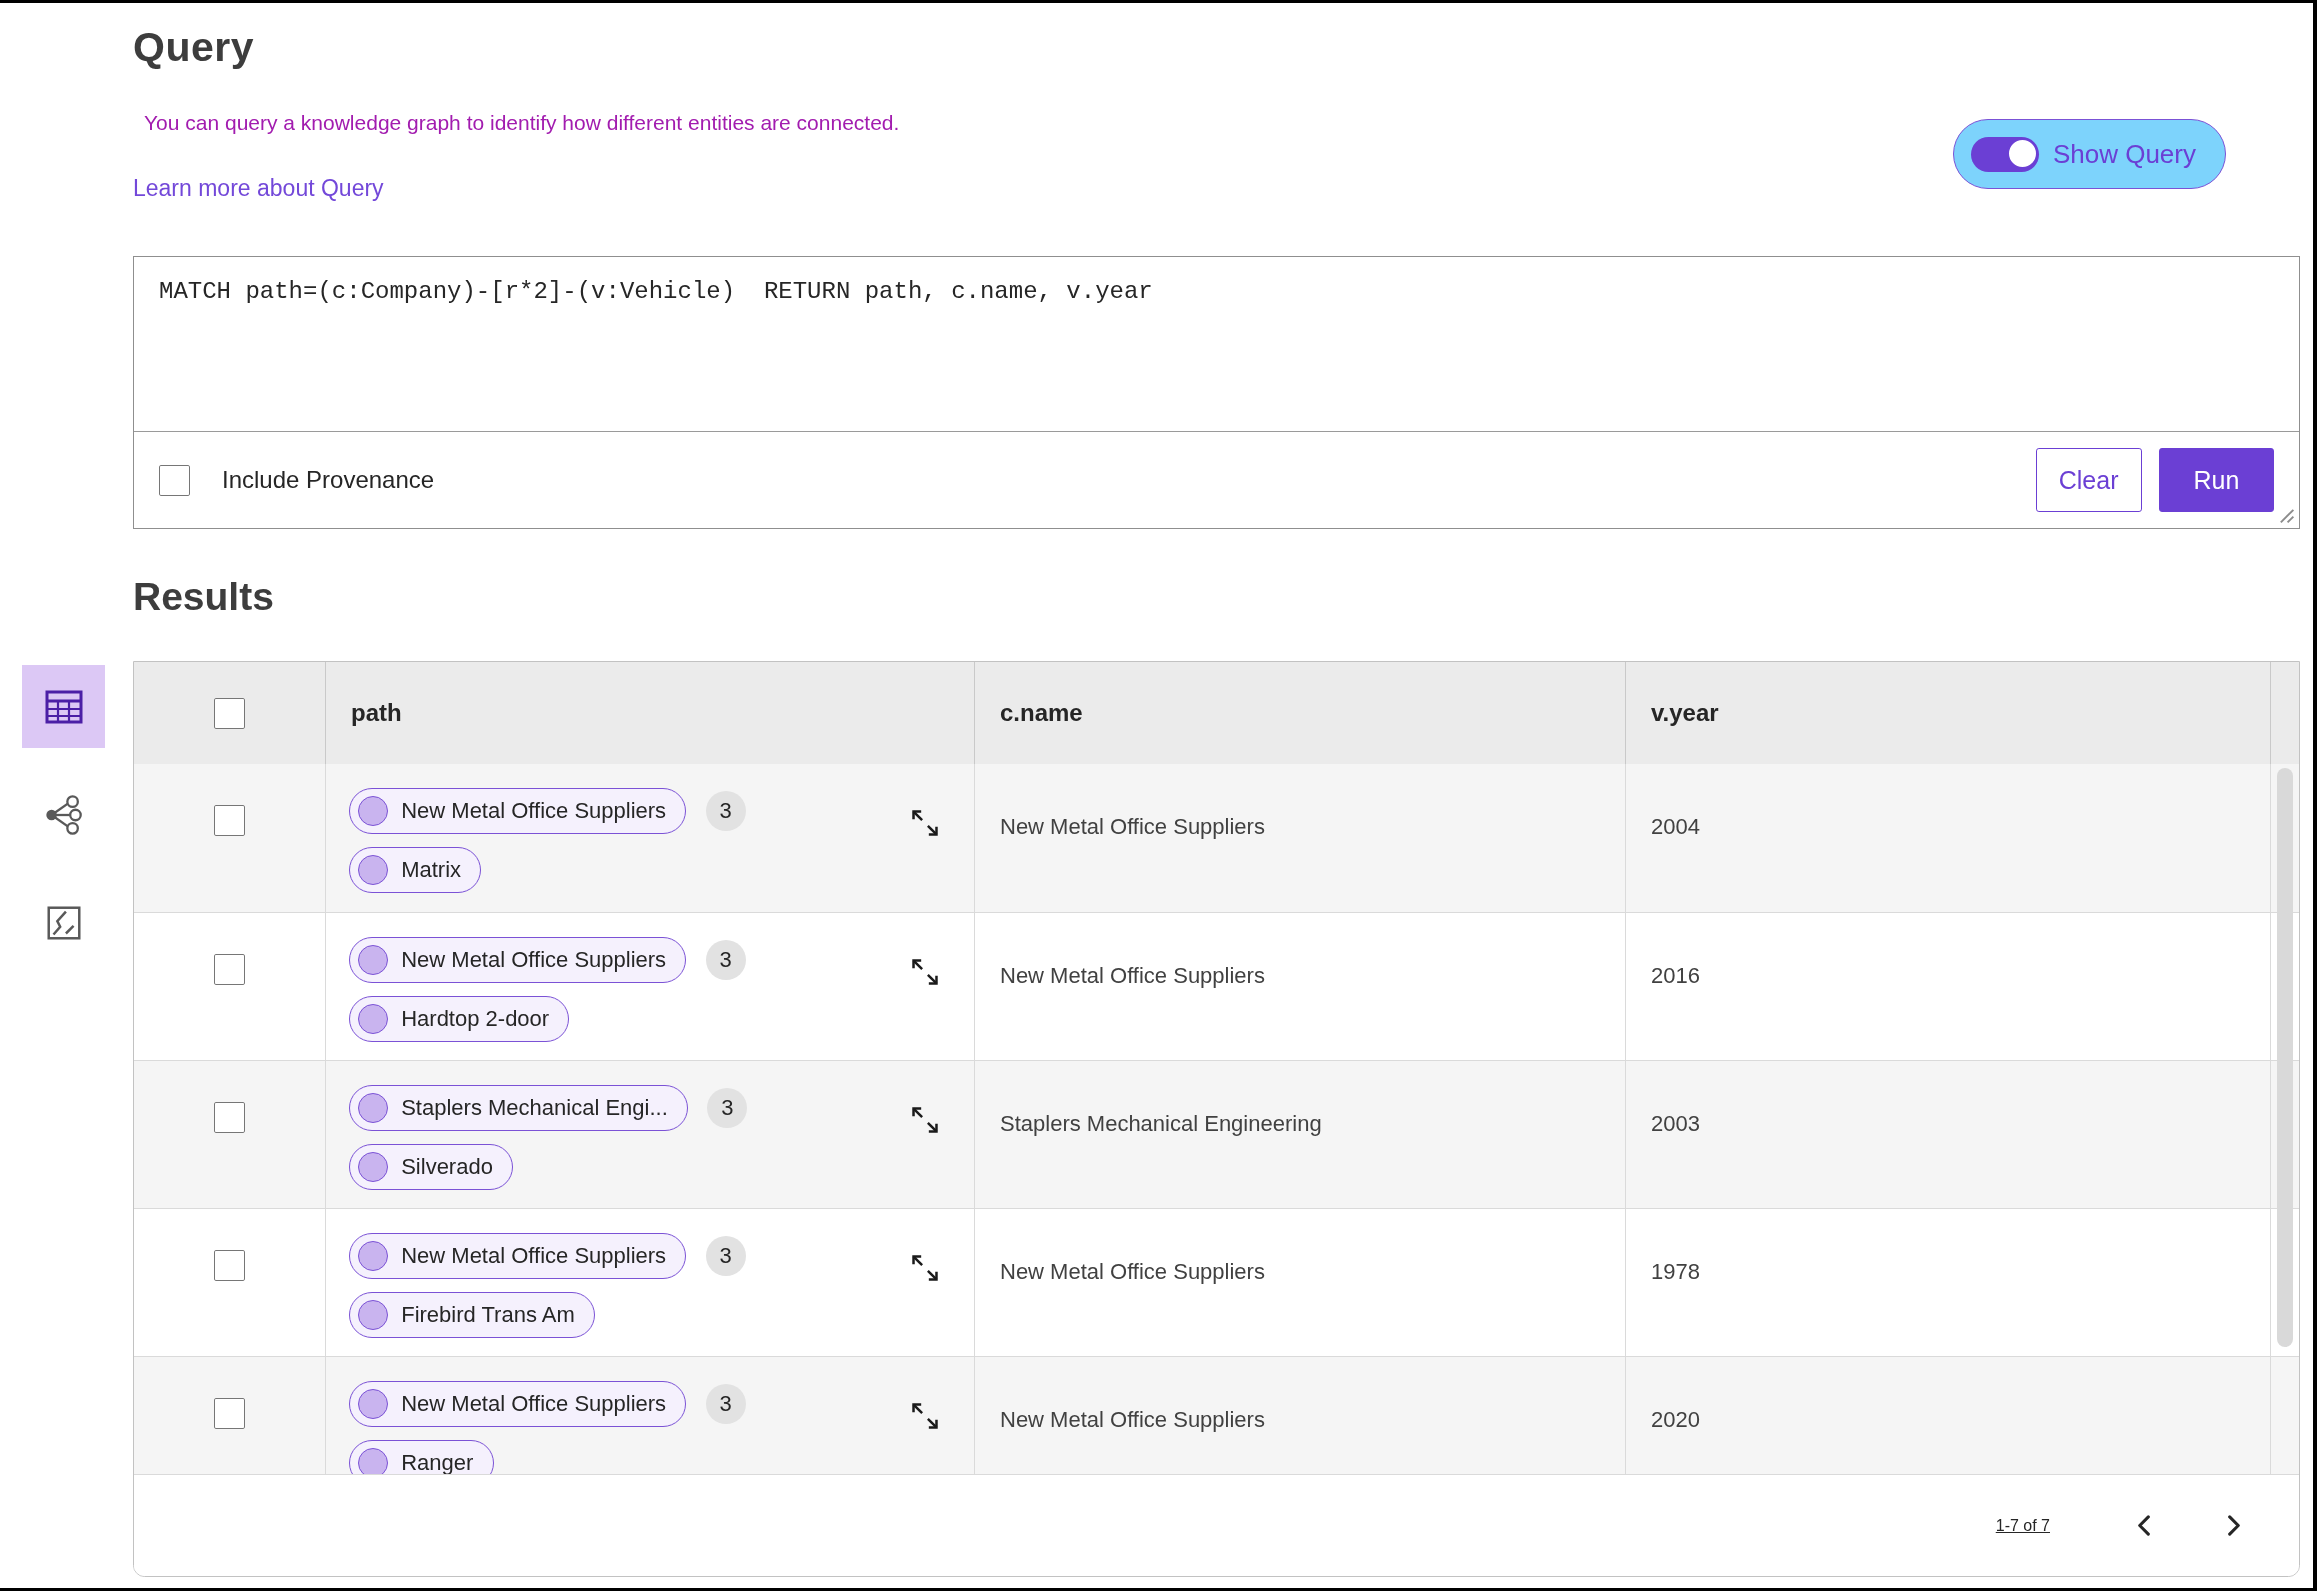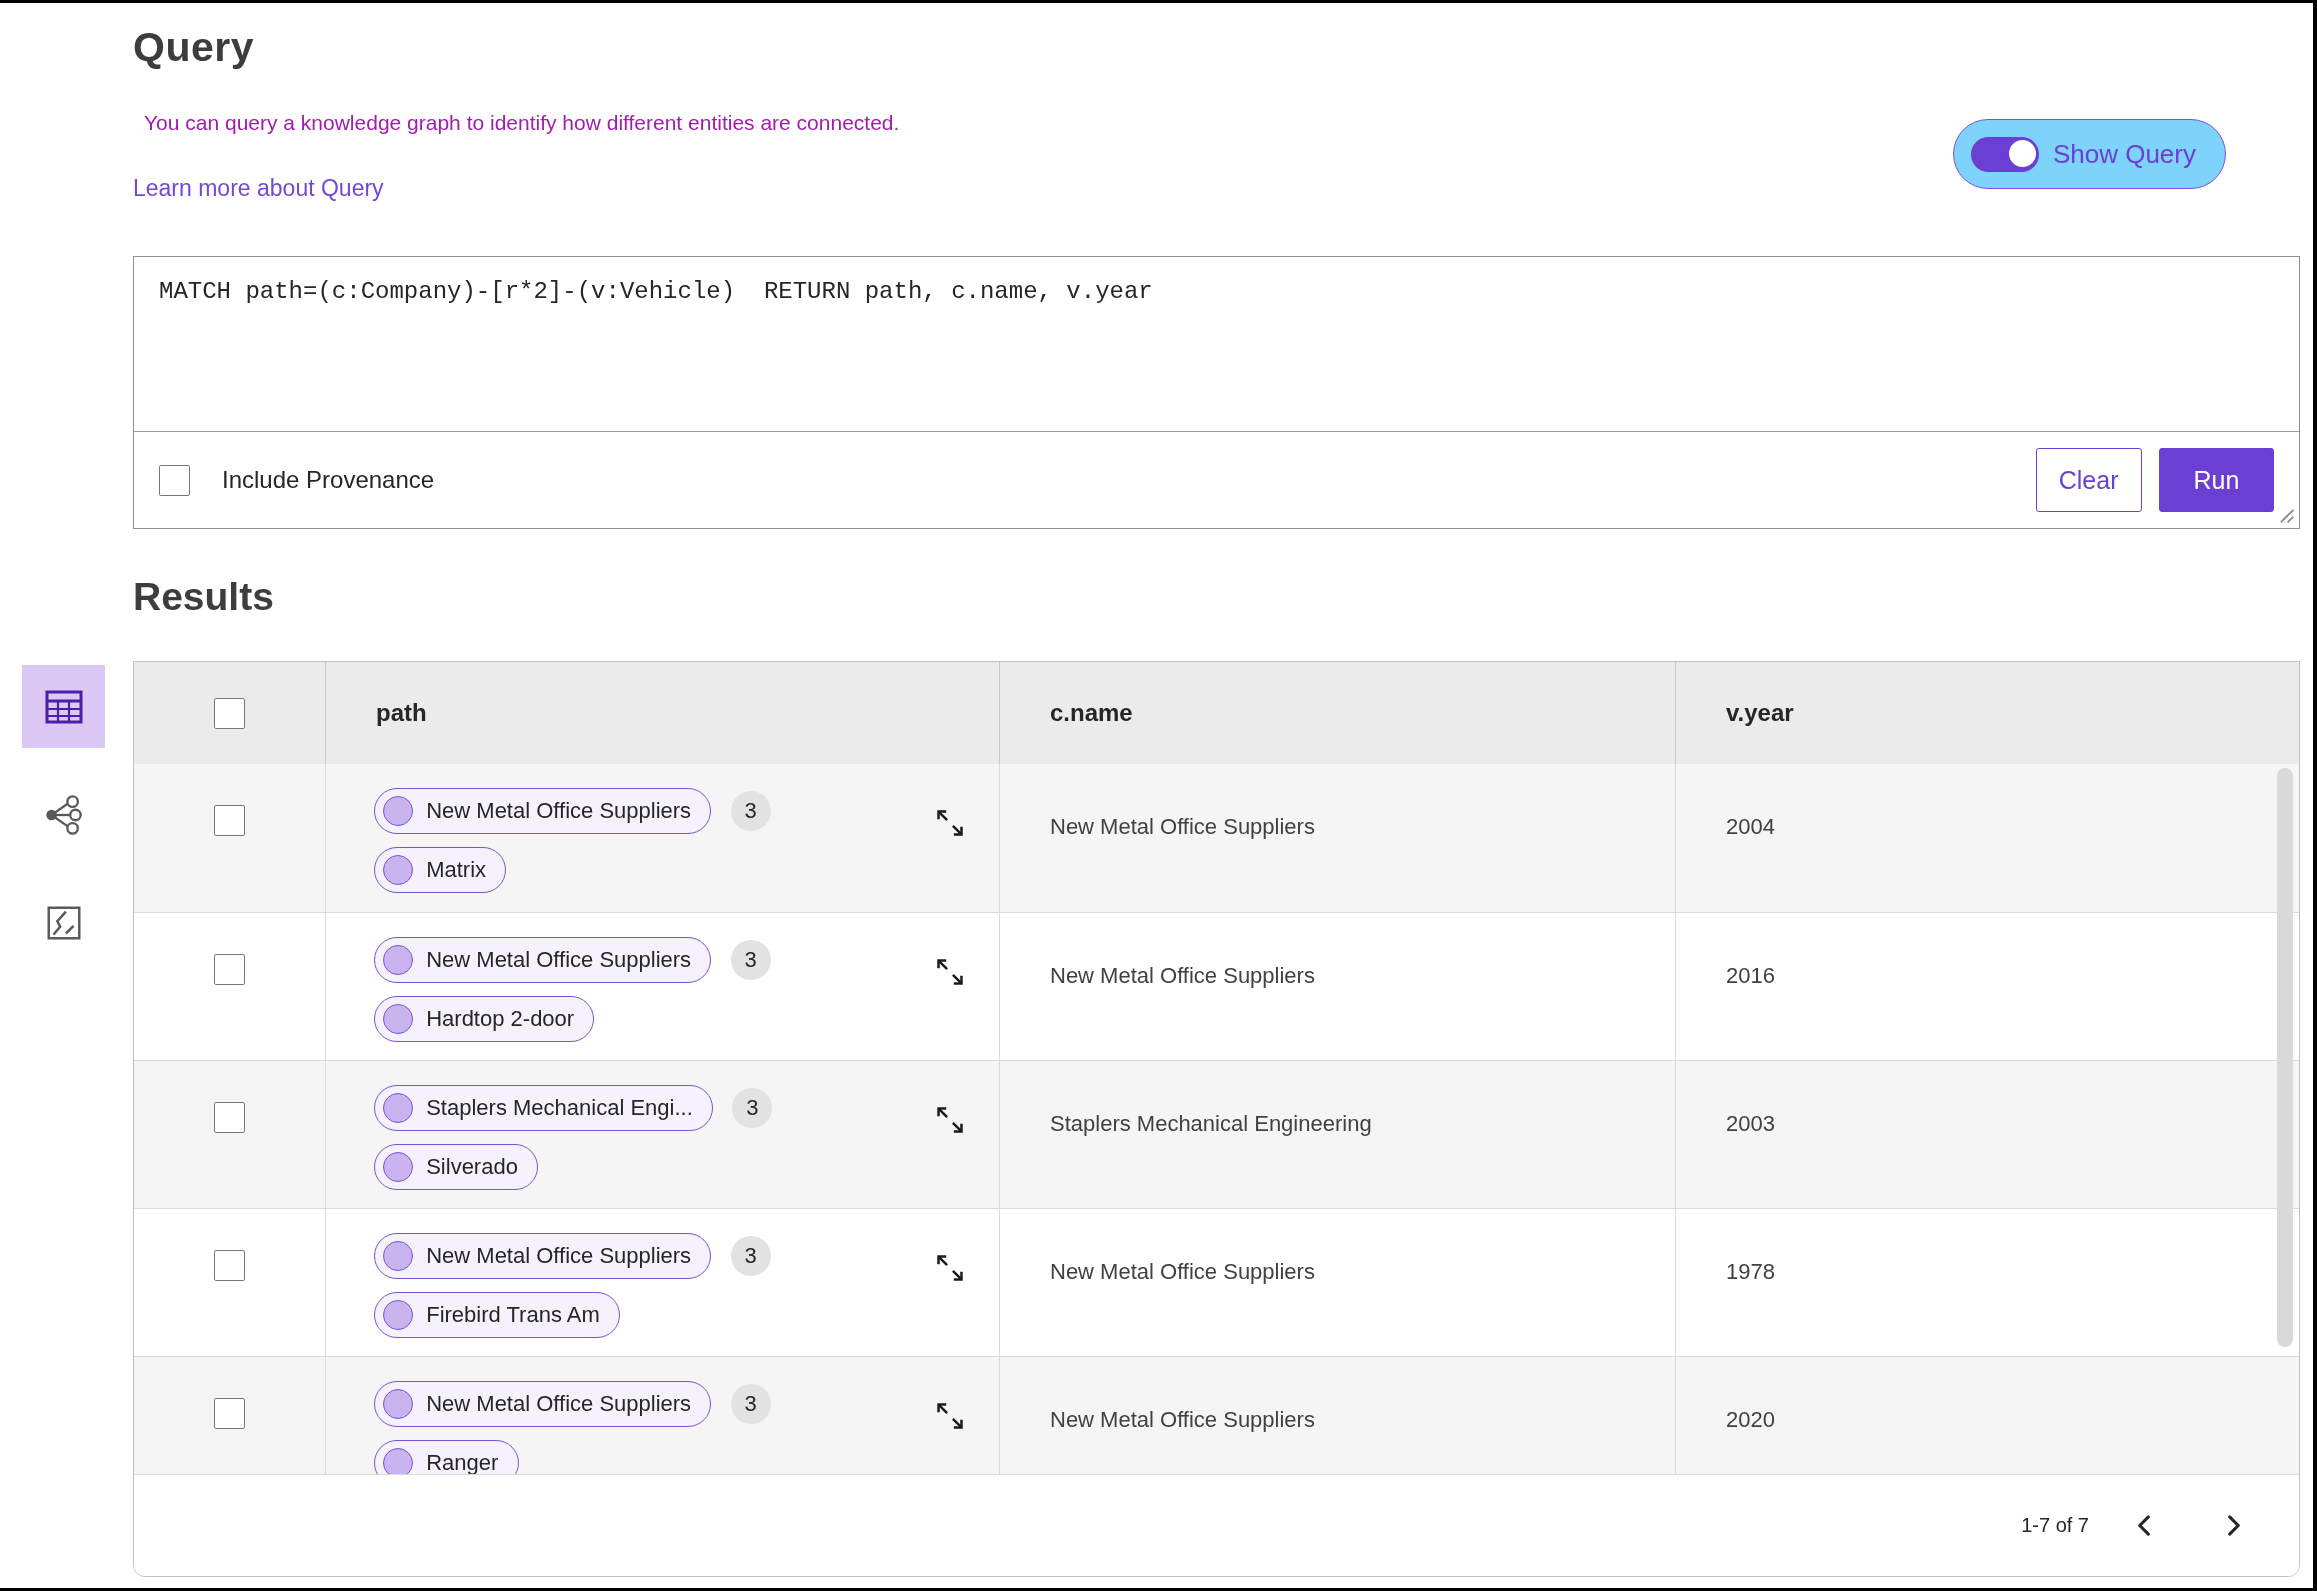--- a/index.html
+++ b/index.html
@@ -62,7 +62,7 @@
     border:1px solid #c2c2c2; border-radius:0 0 11.6px 11.6px;
     background:#fff; display:flex; flex-direction:column; overflow:hidden;
   }
-  .thead, .trow { display:grid; grid-template-columns:192px 649px 651px 645px 1fr;gap:25px; }
+  .thead, .trow { display:grid; grid-template-columns:192px 649px 651px 645px 1fr; }
   .thead { flex:0 0 102px; background:#ebebeb; }
   .thead .cell { border-right:1px solid #c9c9c9; display:flex; align-items:center; }
   .thead .cell:last-child { border-right:none; }

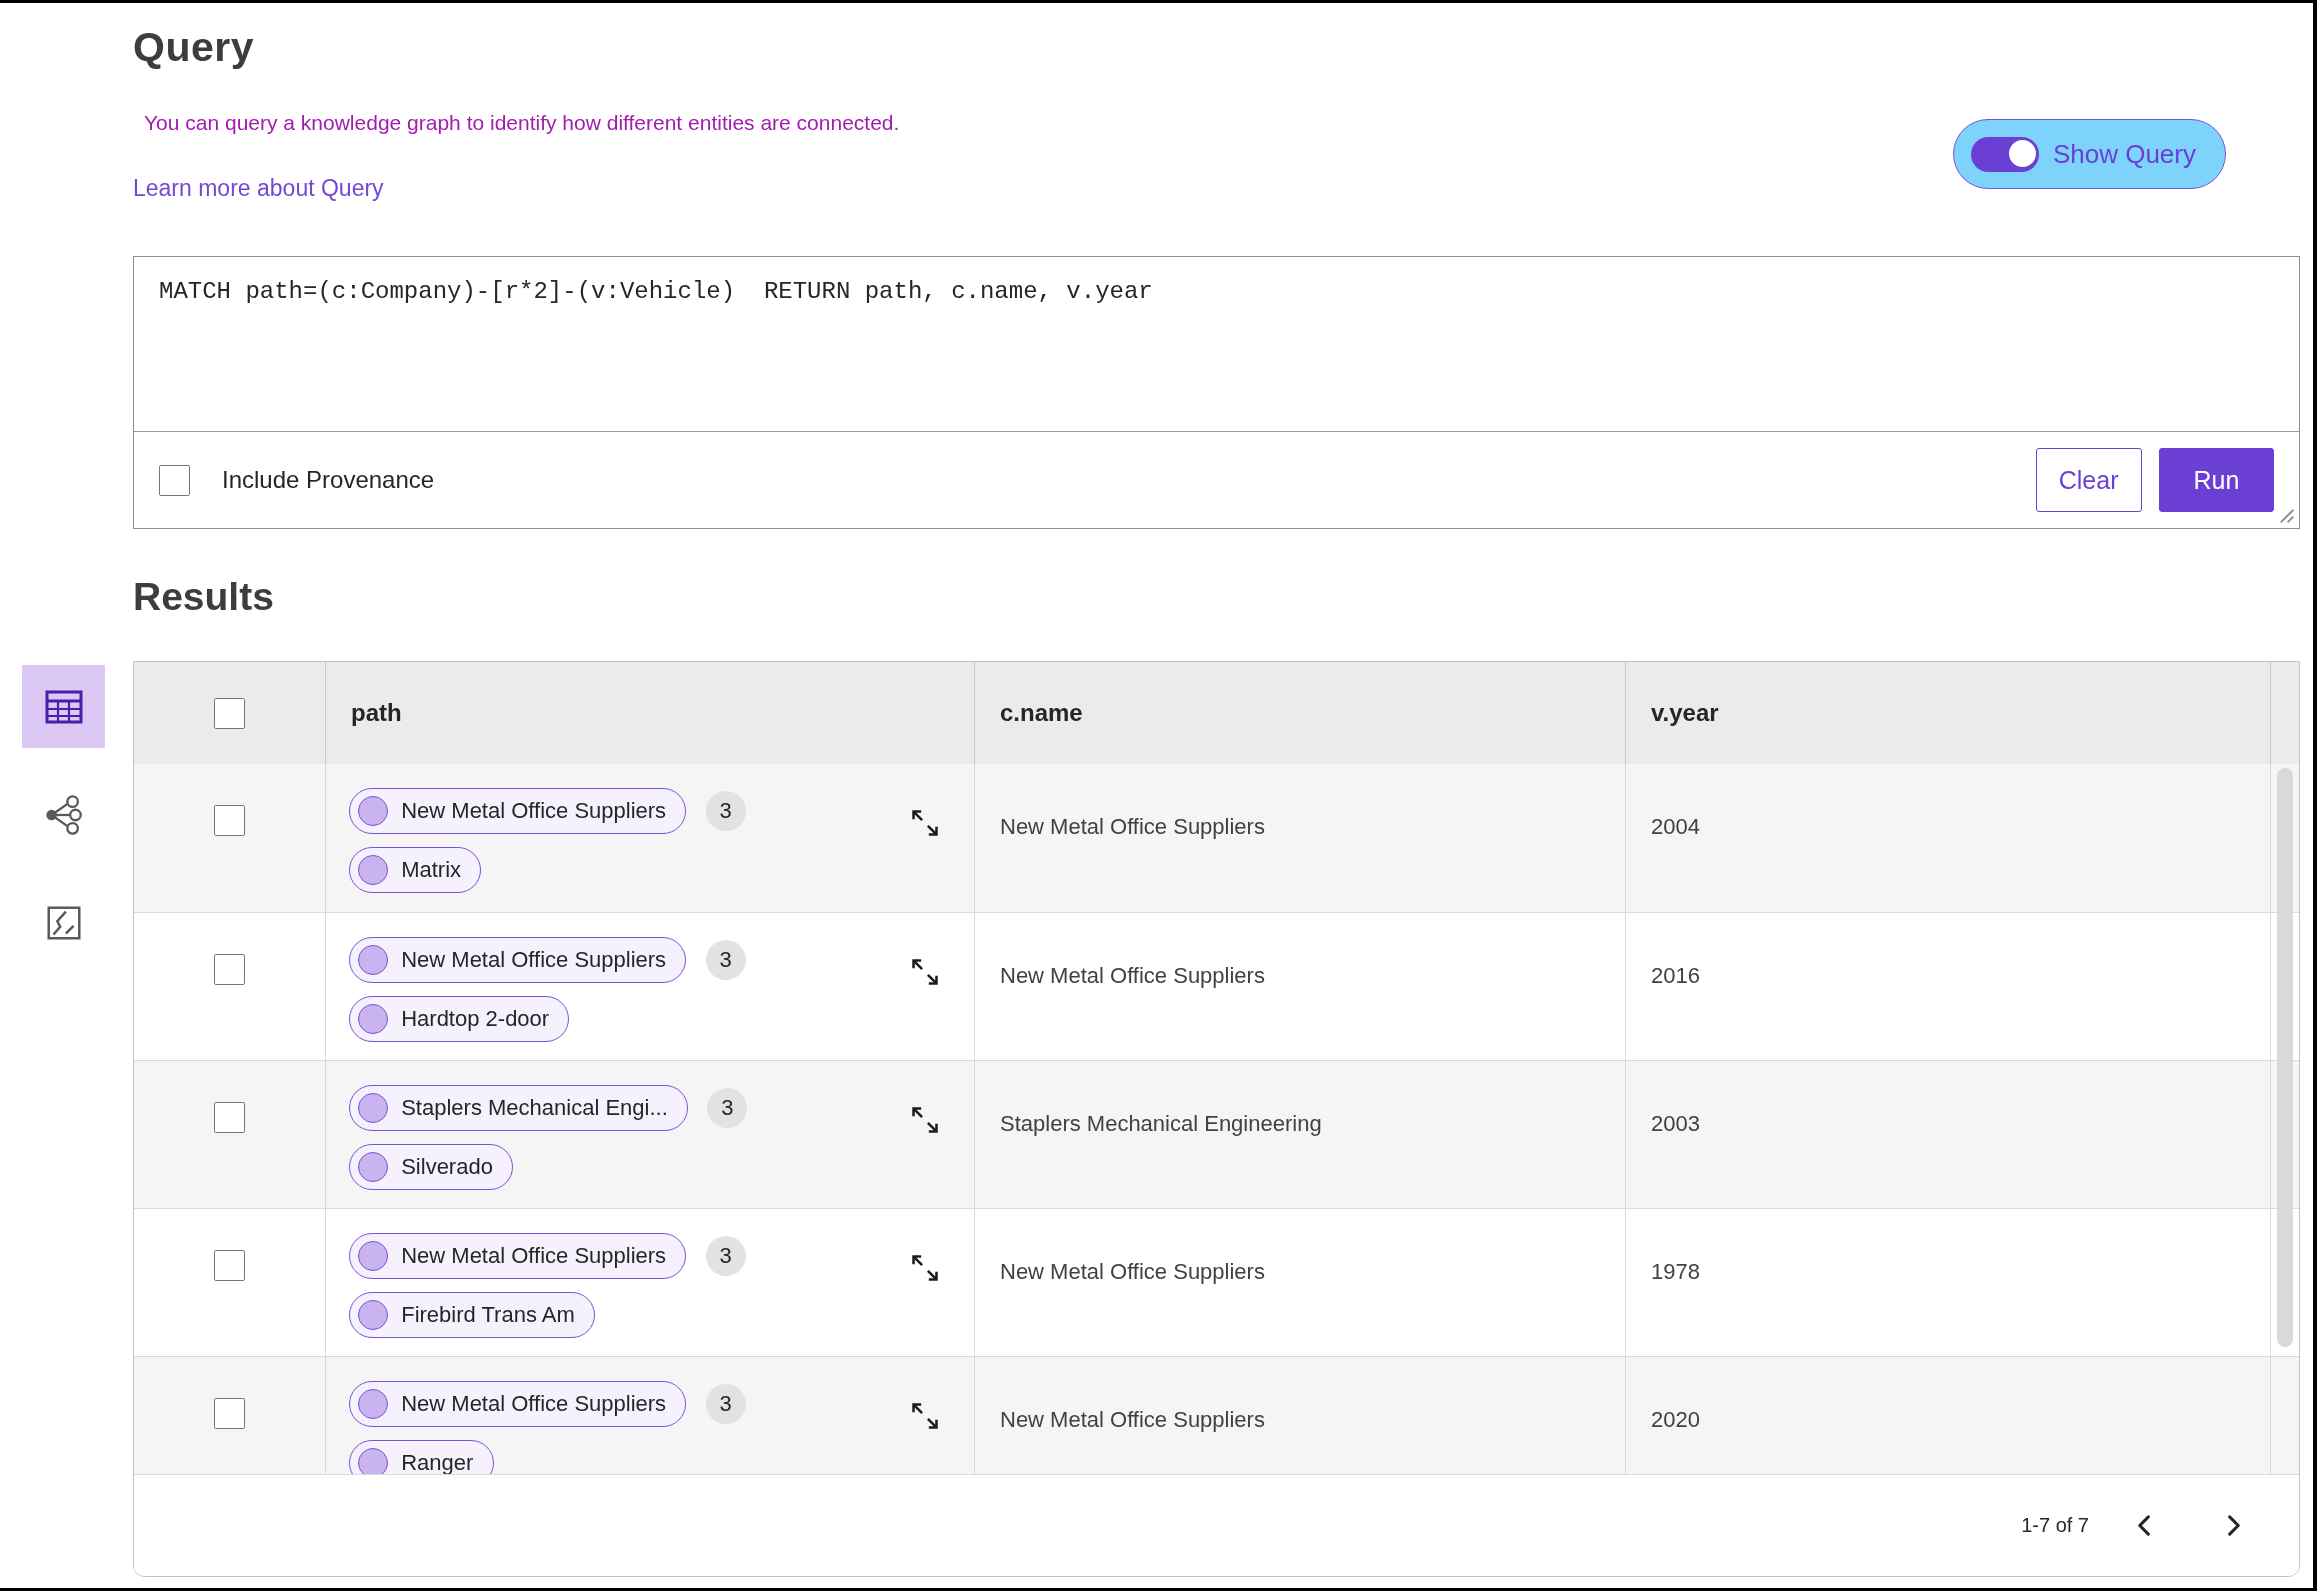--- a/index.html
+++ b/index.html
@@ -102,7 +102,7 @@
     flex:0 0 102px; border-top:1px solid #dadada; background:#fff;
     display:flex; align-items:center; justify-content:flex-end; padding-right:46px;
   }
-  .pg-label { font-size:20px; color:#262626; margin-right:36px; }
+  .pg-label { font-size:16px; color:#262626; margin-right:75px;text-decoration:underline; }
   .pg-btn { width:39px; height:39px; display:flex; align-items:center; justify-content:center; cursor:pointer; }
   .pg-btn + .pg-btn { margin-left:50px; }
 </style>

